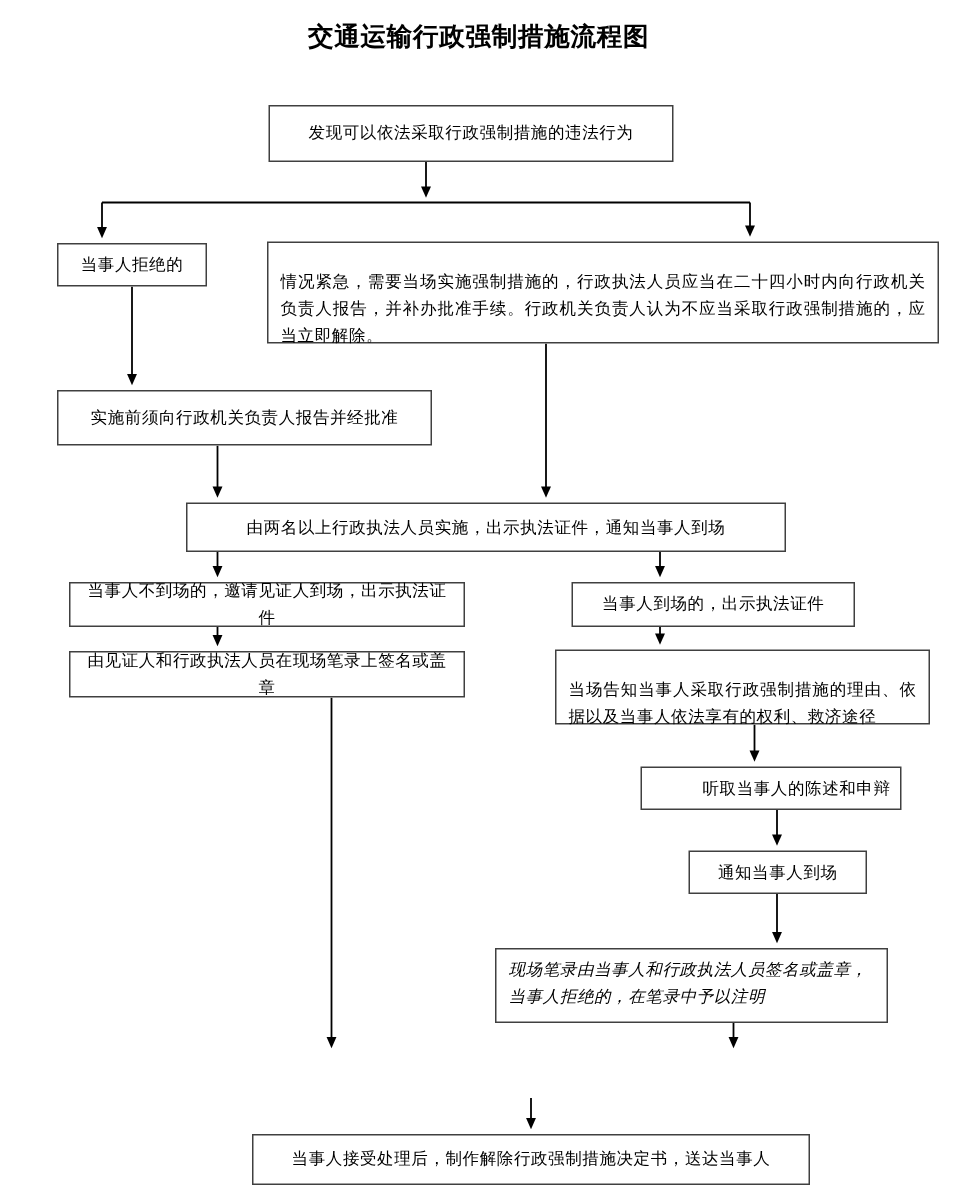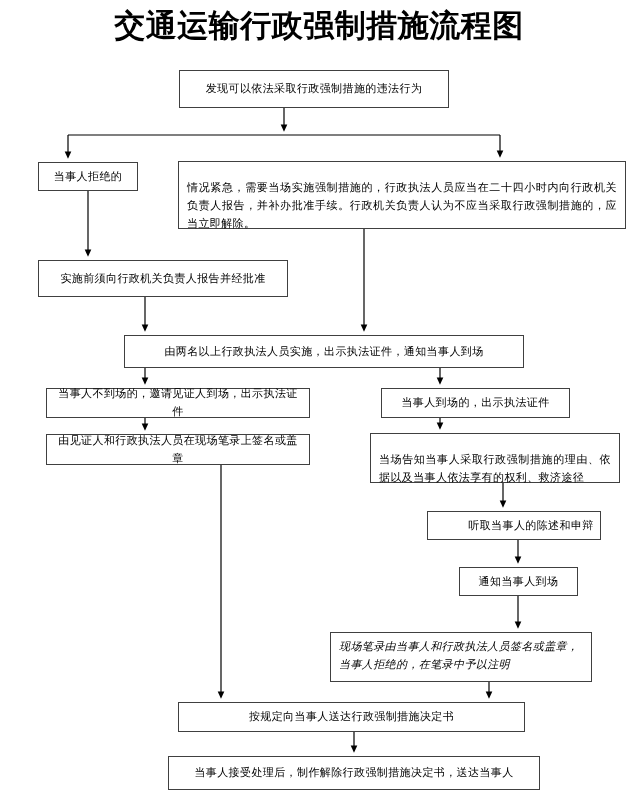--- a/index.html
+++ b/index.html
@@ -23,7 +23,7 @@
     text-align: center;
     font-family: "DejaVu Serif", "Liberation Serif", serif;
     font-weight: bold;
-    font-size: 31px;
+    font-size: 17px;
     letter-spacing: 0.5px;
     color: #000000;
     line-height: 34px;

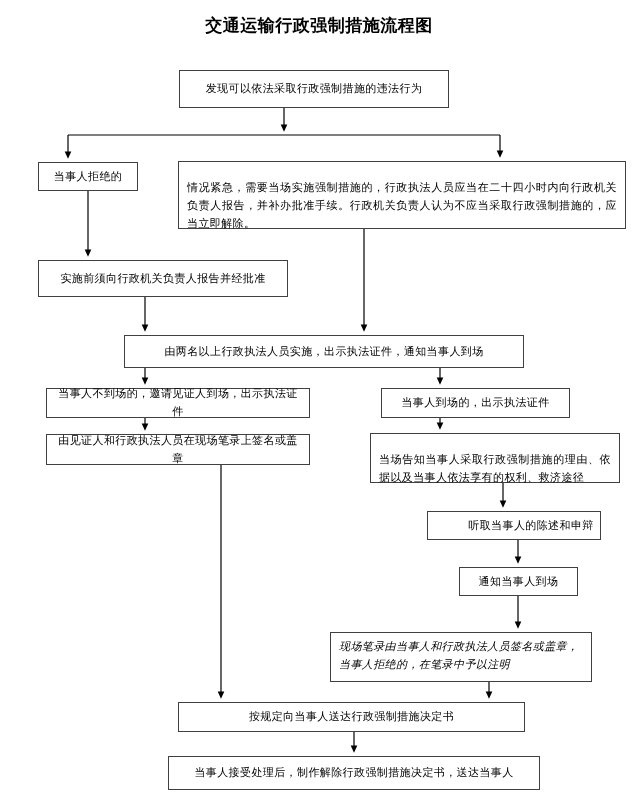--- a/index.html
+++ b/index.html
@@ -139,7 +139,6 @@
 
   <div class="node para2" style="left:330px; top:632px; width:262px; height:50px;font-style:italic;">现场笔录由当事人和行政执法人员签名或盖章，当事人拒绝的，在笔录中予以注明</div>
 
-  <div class="node" style="left:178px; top:702px; width:347px; height:30px;">按规定向当事人送达行政强制措施决定书</div>
 
   <div class="node" style="left:168px; top:756px; width:372px; height:34px;text-align:right;">当事人接受处理后，制作解除行政强制措施决定书，送达当事人</div>
 

